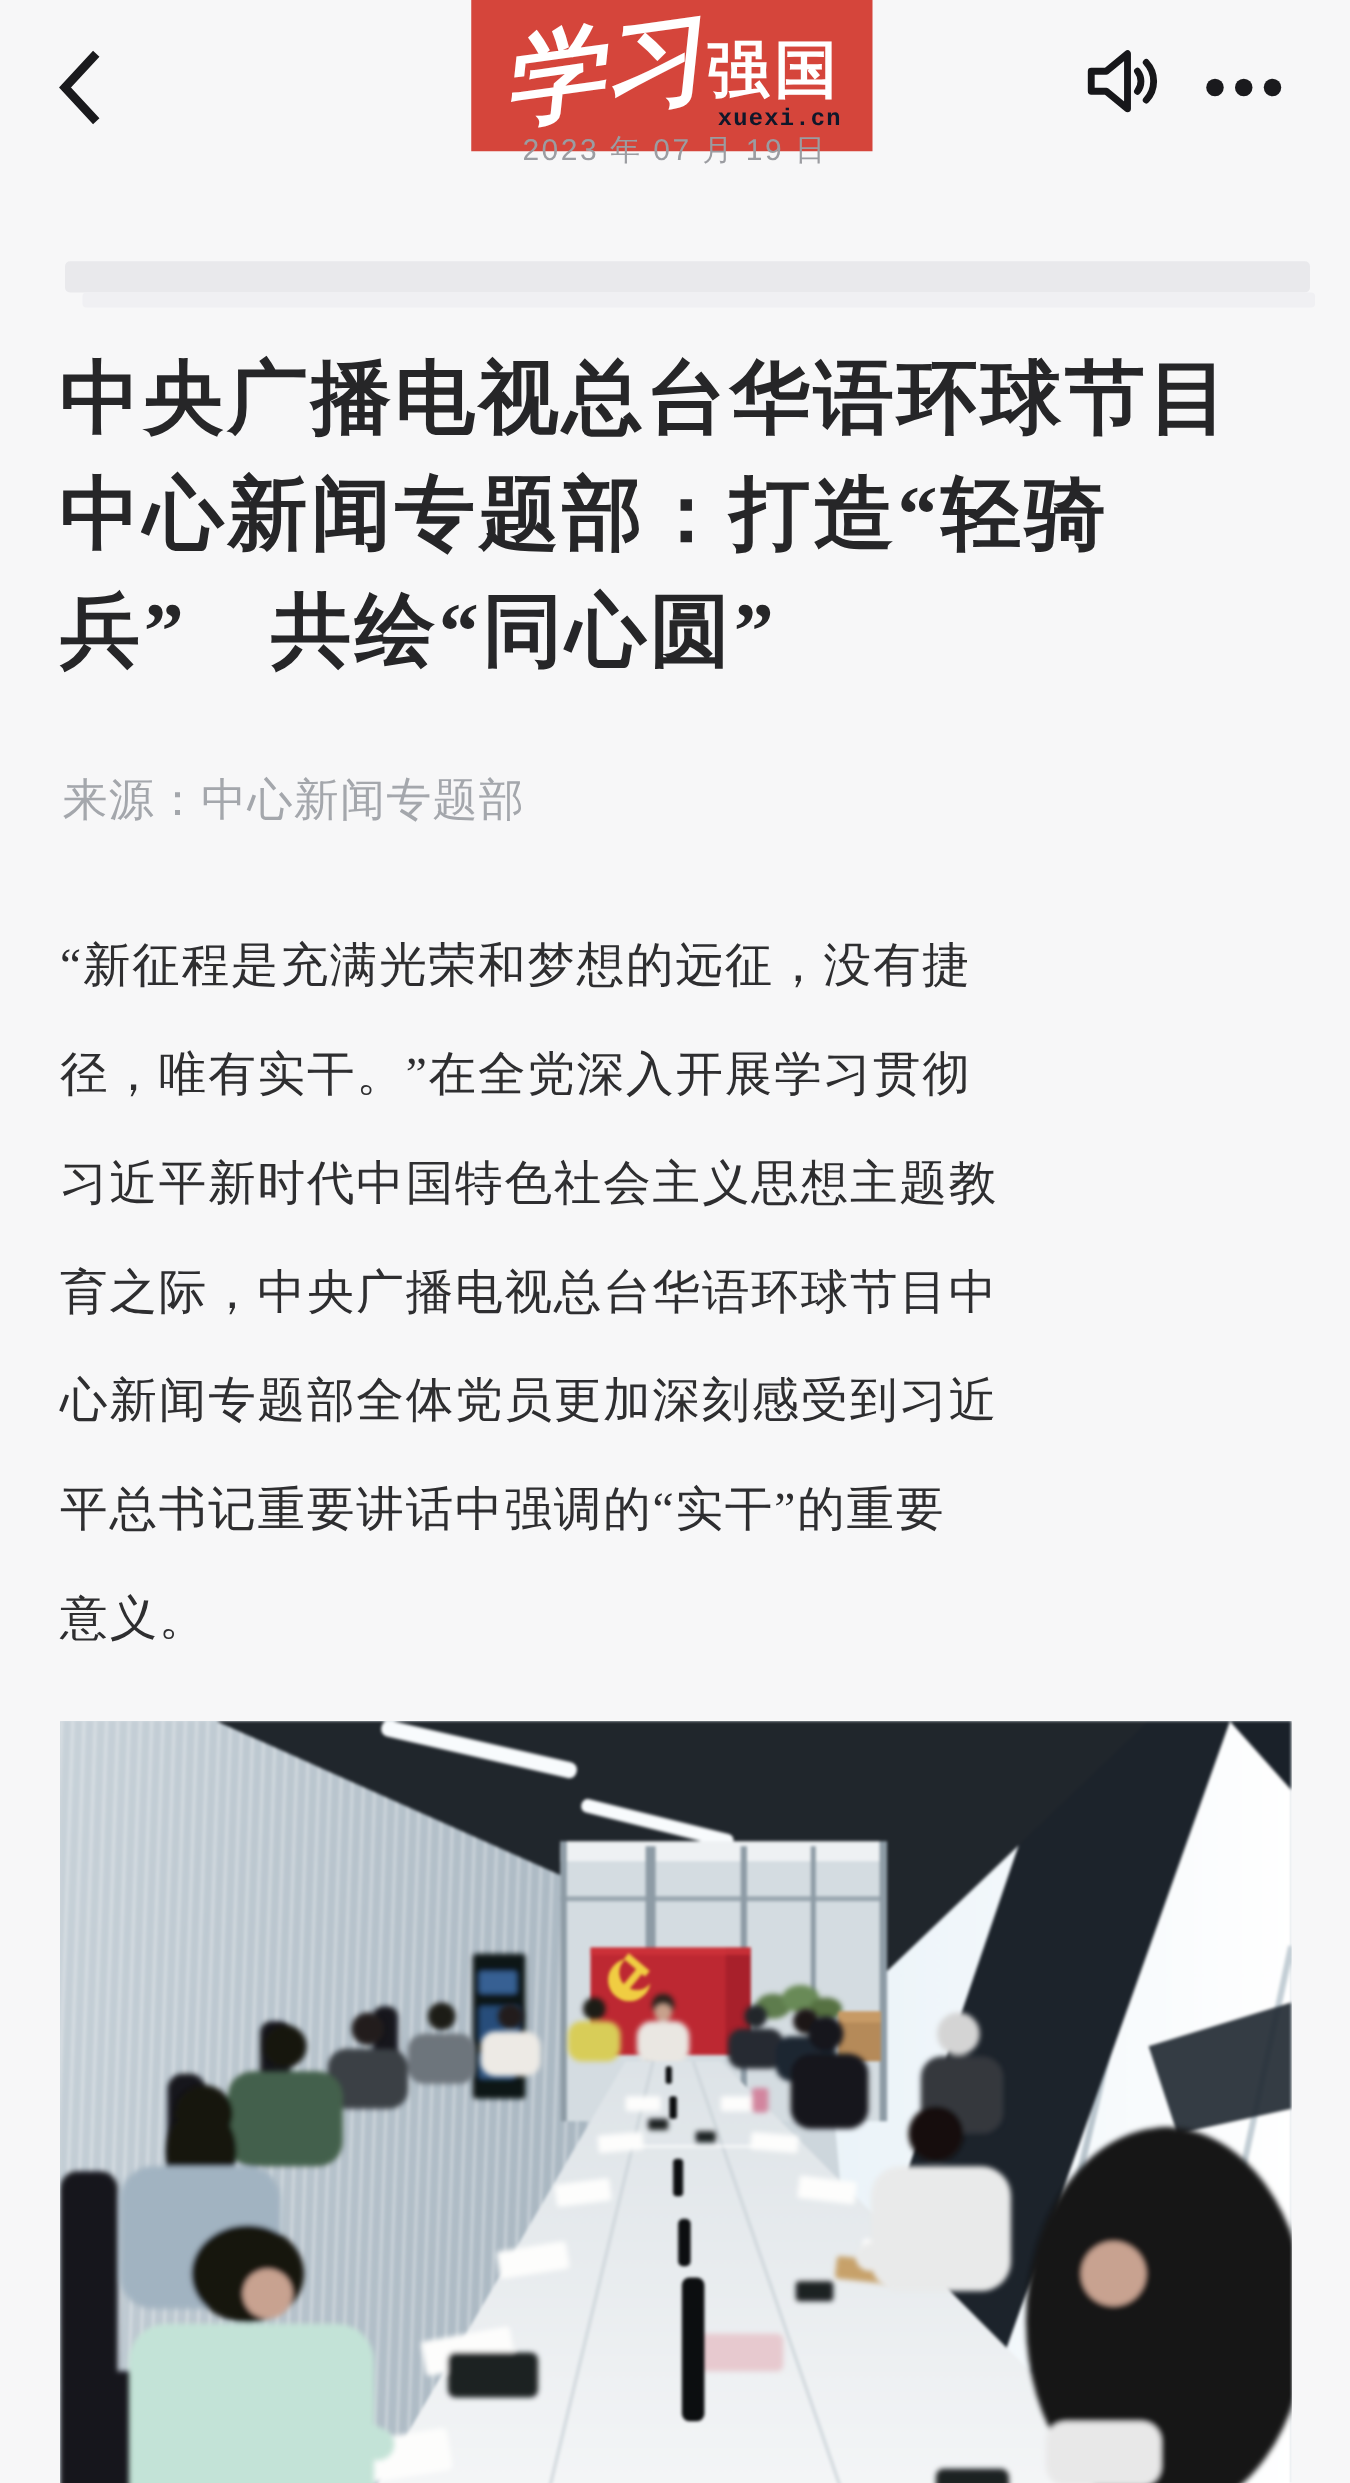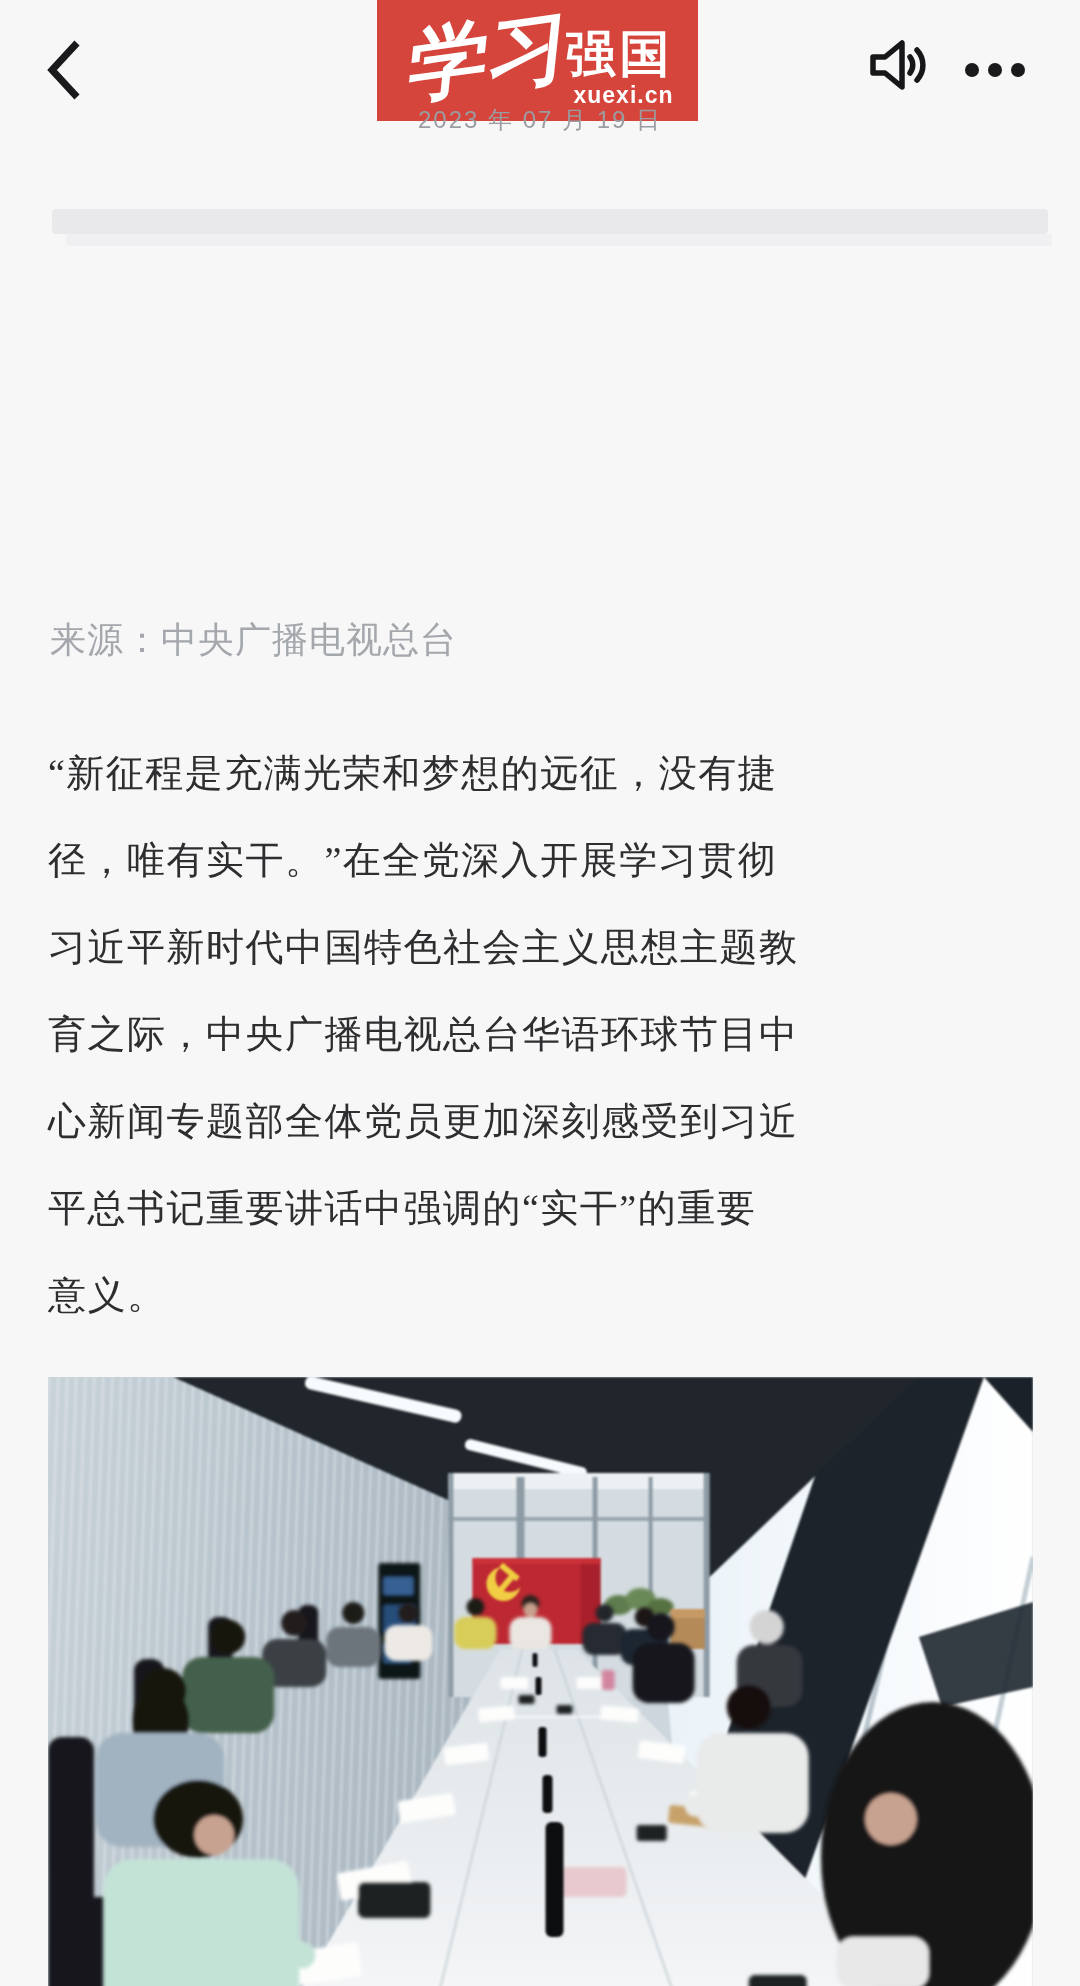--- a/index.html
+++ b/index.html
@@ -17,7 +17,7 @@
                transform:rotate(-8deg);margin-top:-8px;}
   .logo-col{display:flex;flex-direction:column;align-items:flex-end;margin-left:4px;margin-top:16px;}
   .logo-bold{font-size:50px;font-weight:900;letter-spacing:4px;color:#fff;line-height:1.02;}
-  .logo-domain{font-size:23px;font-weight:700;letter-spacing:1px;color:#ffffff;margin-top:2px;}
+  .logo-domain{font-size:19px;font-weight:700;letter-spacing:1px;color:#0f172a;margin-top:2px;font-family:Liberation Mono, monospace;}
   .volume-btn{position:absolute;left:864px;top:34px;width:68px;height:62px;
               display:flex;align-items:center;justify-content:center;cursor:pointer;}
   .more-btn{position:absolute;left:952px;top:52px;width:86px;height:36px;

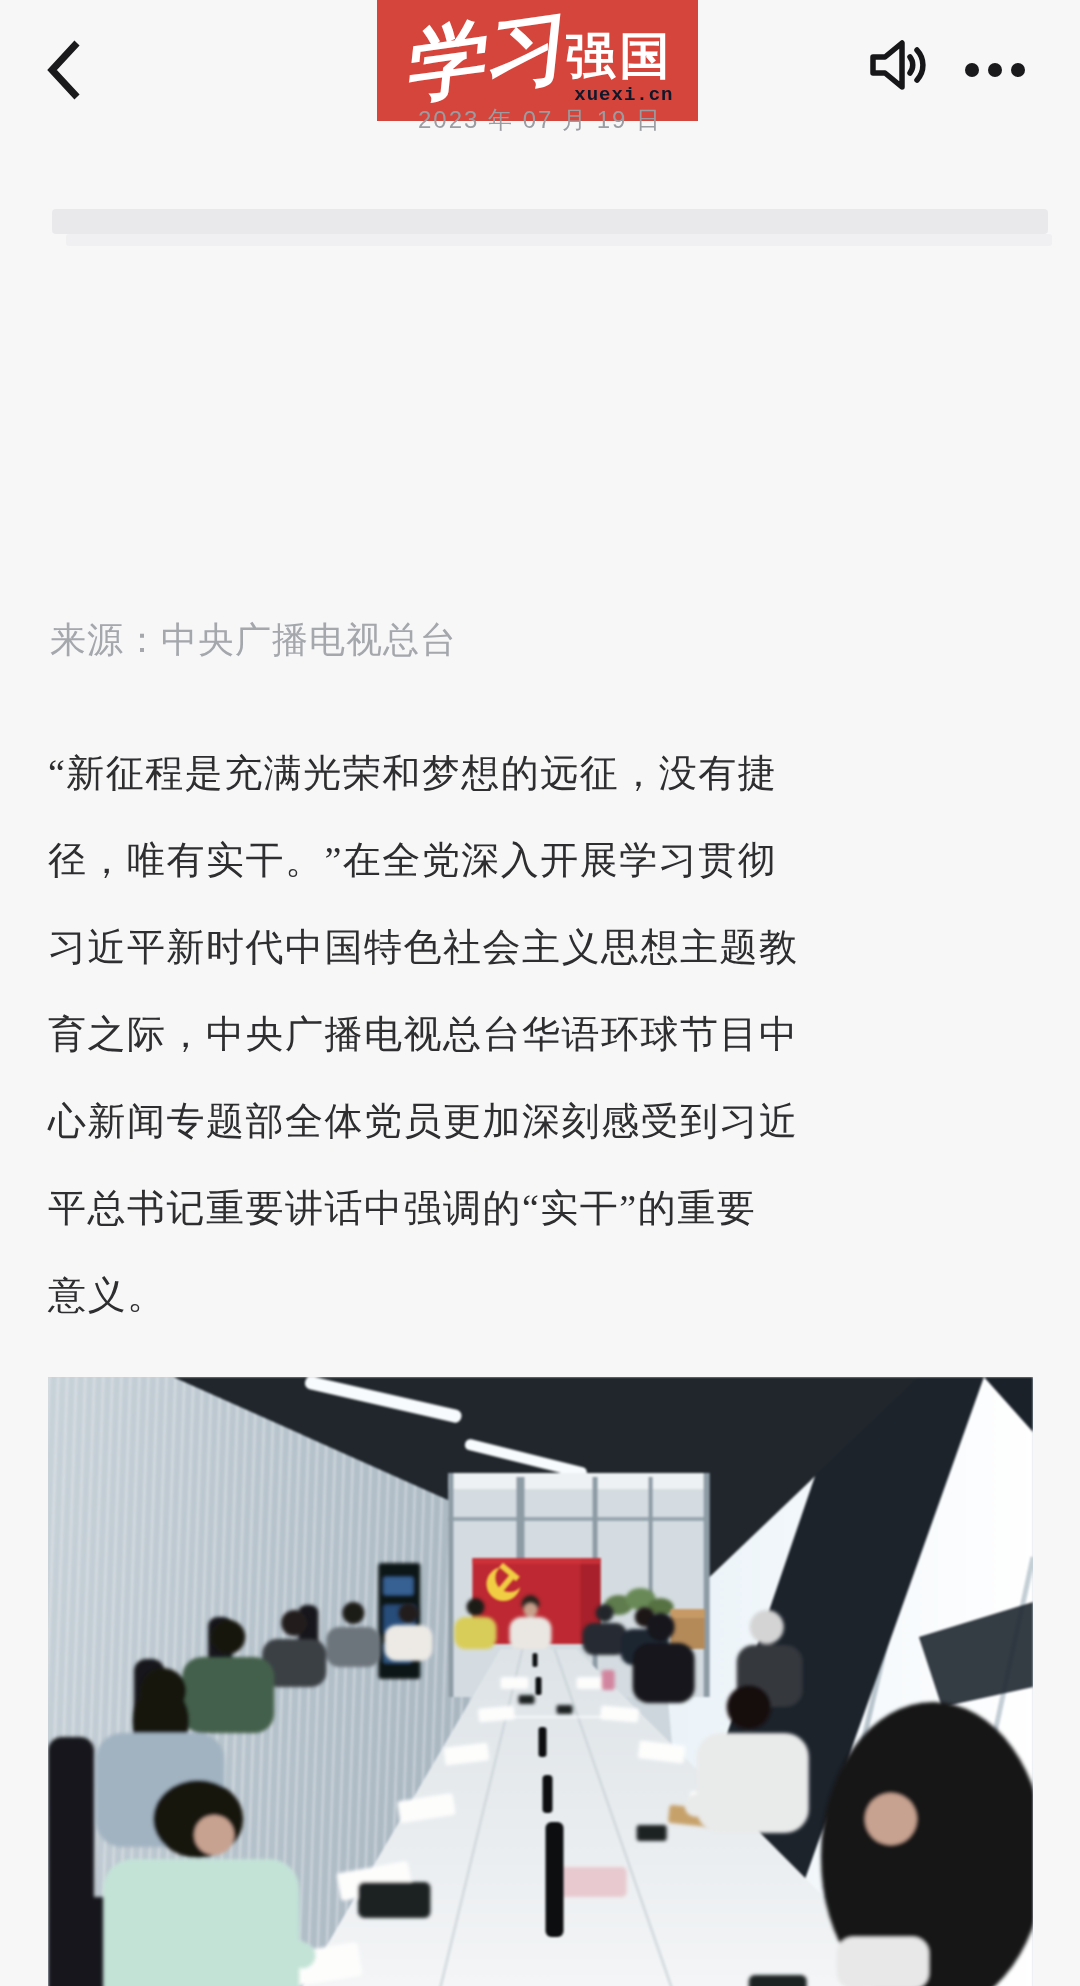--- a/index.html
+++ b/index.html
@@ -88,6 +88,9 @@
   <div class="bar1"></div>
   <div class="bar2"></div>
 
+  <div class="title">中央广播电视总台华语环球节目
+中心新闻专题部：打造“轻骑
+兵”　共绘“同心圆”</div>
   <div class="source">来源：中央广播电视总台</div>
   <div class="bodytext">“新征程是充满光荣和梦想的远征，没有捷
 径，唯有实干。”在全党深入开展学习贯彻

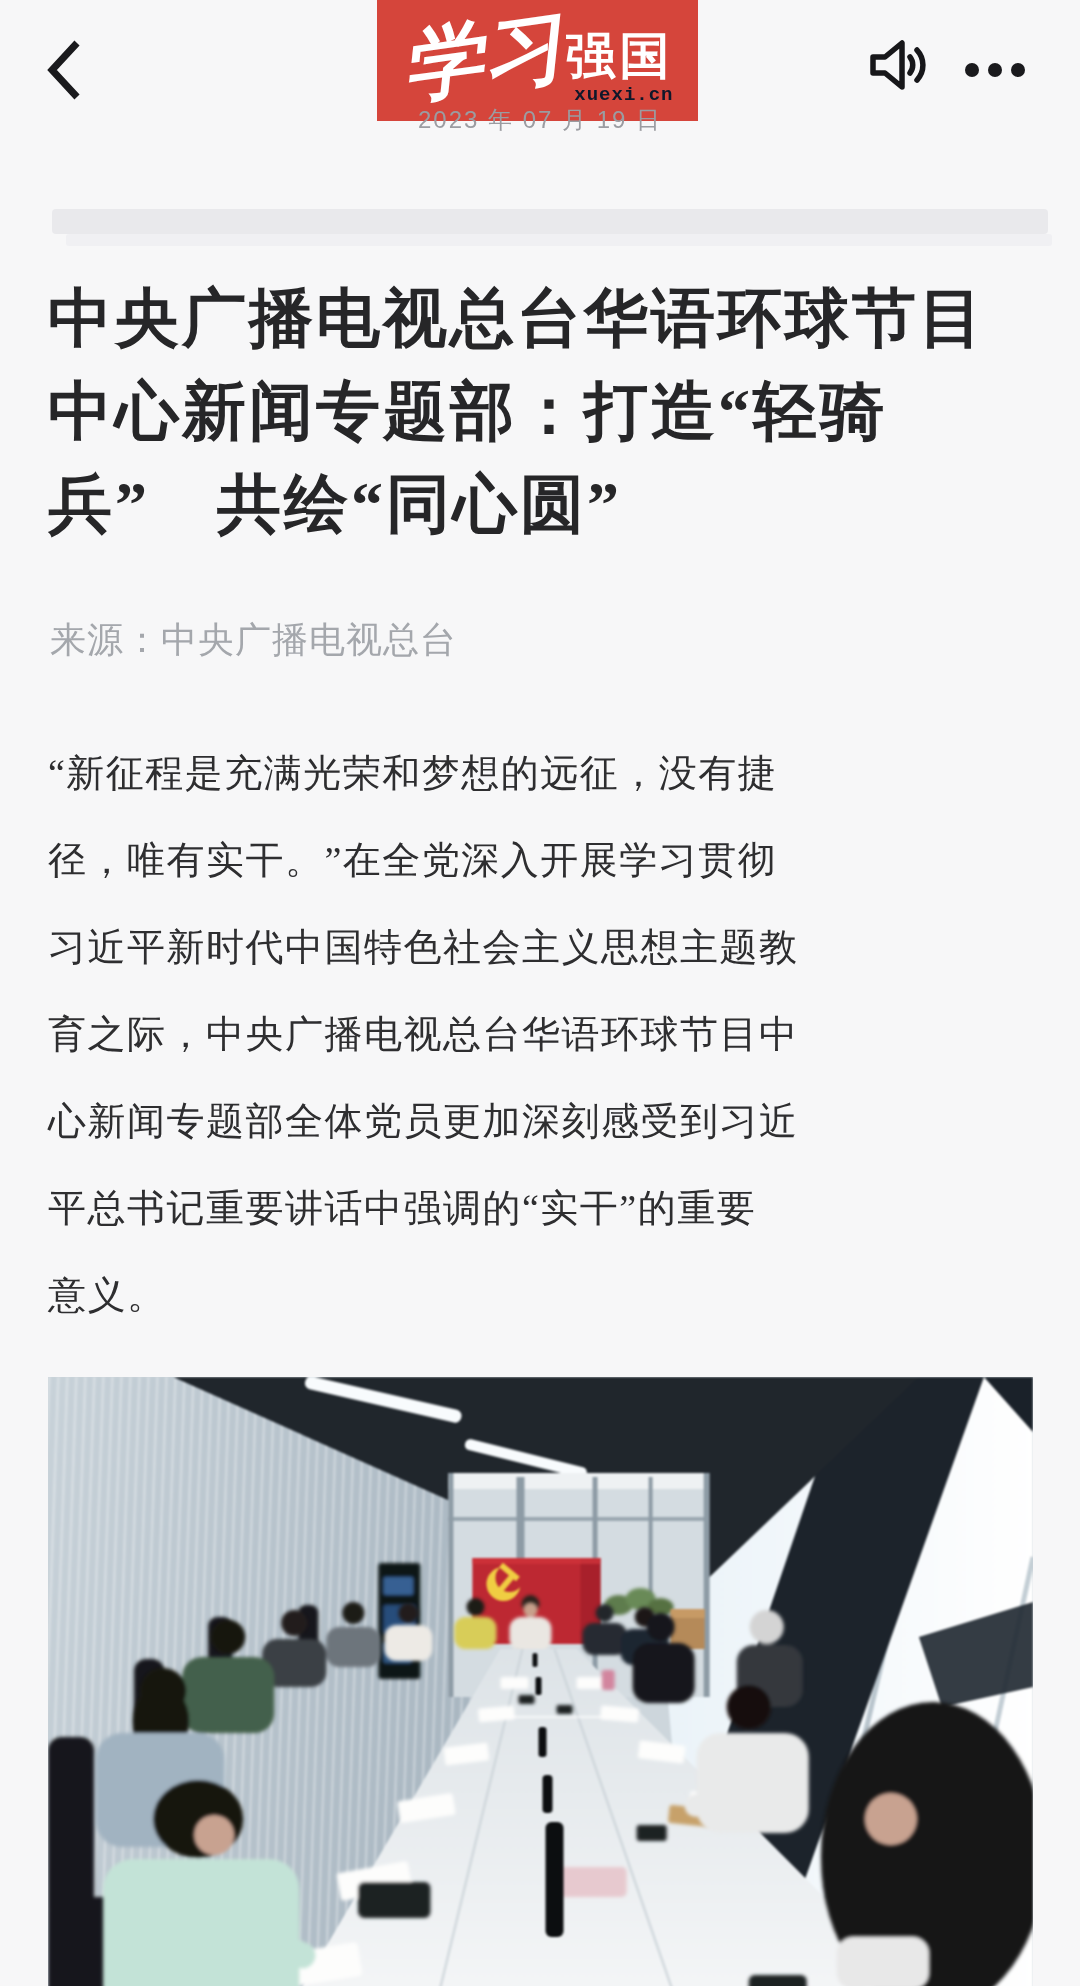--- a/index.html
+++ b/index.html
@@ -91,7 +91,7 @@
   <div class="title">中央广播电视总台华语环球节目
 中心新闻专题部：打造“轻骑
 兵”　共绘“同心圆”</div>
-  <div class="source">来源：中央广播电视总台</div>
+  <div class="source">来源：中心新闻专题部</div>
   <div class="bodytext">“新征程是充满光荣和梦想的远征，没有捷
 径，唯有实干。”在全党深入开展学习贯彻
 习近平新时代中国特色社会主义思想主题教

